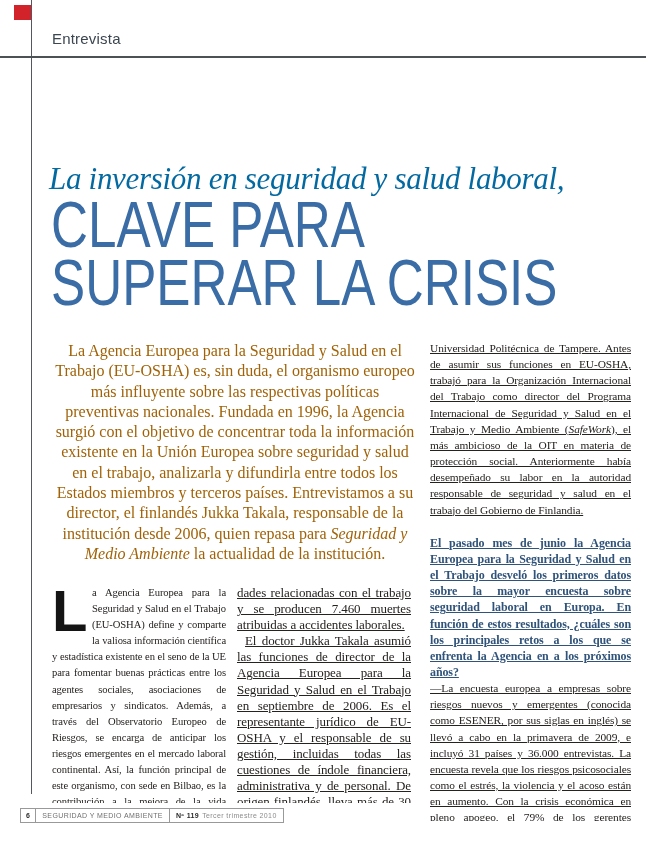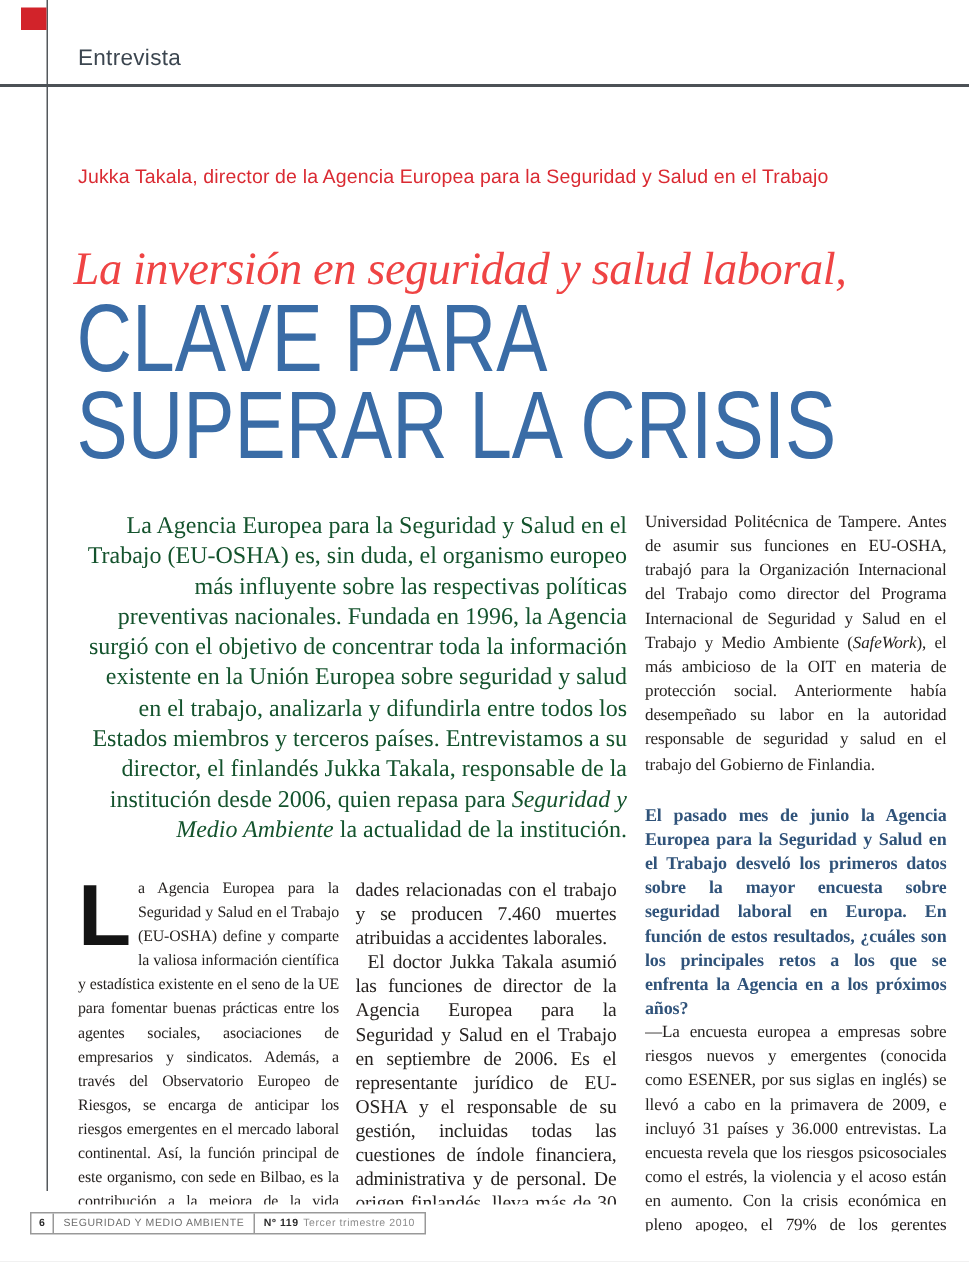--- a/index.html
+++ b/index.html
@@ -60,7 +60,6 @@
   <div class="section">Entrevista</div>
   <div class="h-rule"></div>
 
-  <div class="kicker">Jukka Takala, director de la Agencia Europea para la Seguridad y Salud en el Trabajo</div>
 
   <div class="hl-italic">La inversión en seguridad y salud laboral,</div>
   <div class="hl-main">

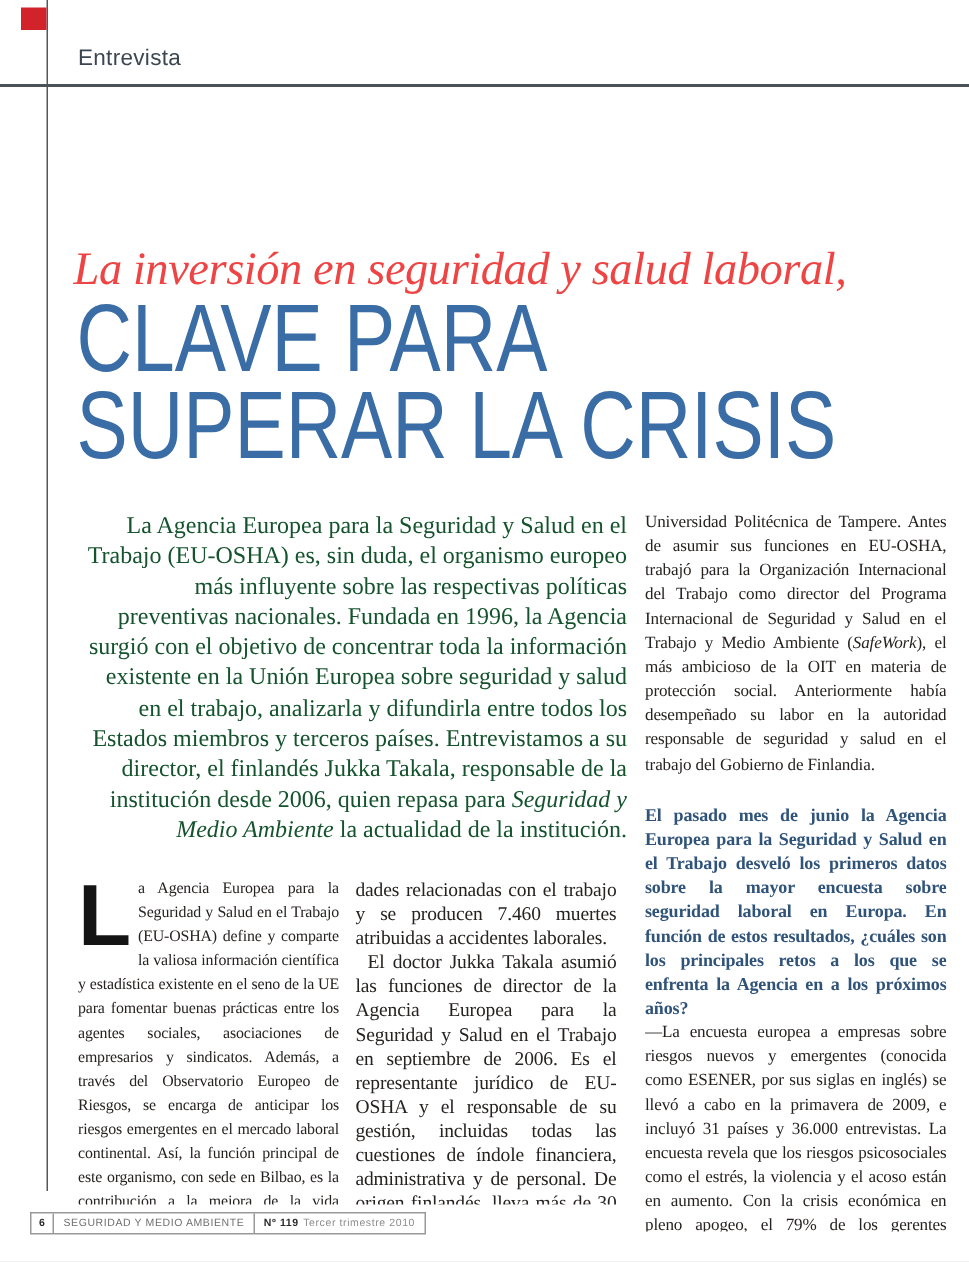--- a/index.html
+++ b/index.html
@@ -16,7 +16,7 @@
           font-size:13px;color:#DA2A32;letter-spacing:.1px;}
 
   .hl-italic{position:absolute;left:49px;top:161px;font-family:"Liberation Serif","DejaVu Serif",serif;
-             font-style:italic;font-size:31px;color:#ef4444;letter-spacing:-.3px;white-space:nowrap;}
+             font-style:italic;font-size:31px;color:#0369a1;letter-spacing:-.3px;white-space:nowrap;}
   .hl-main{position:absolute;left:51px;top:196px;font-family:"Liberation Sans",sans-serif;
            font-size:64px;line-height:58px;font-weight:400;color:#3A6CA6;
            transform:scaleX(.8);transform-origin:0 0;white-space:nowrap;}

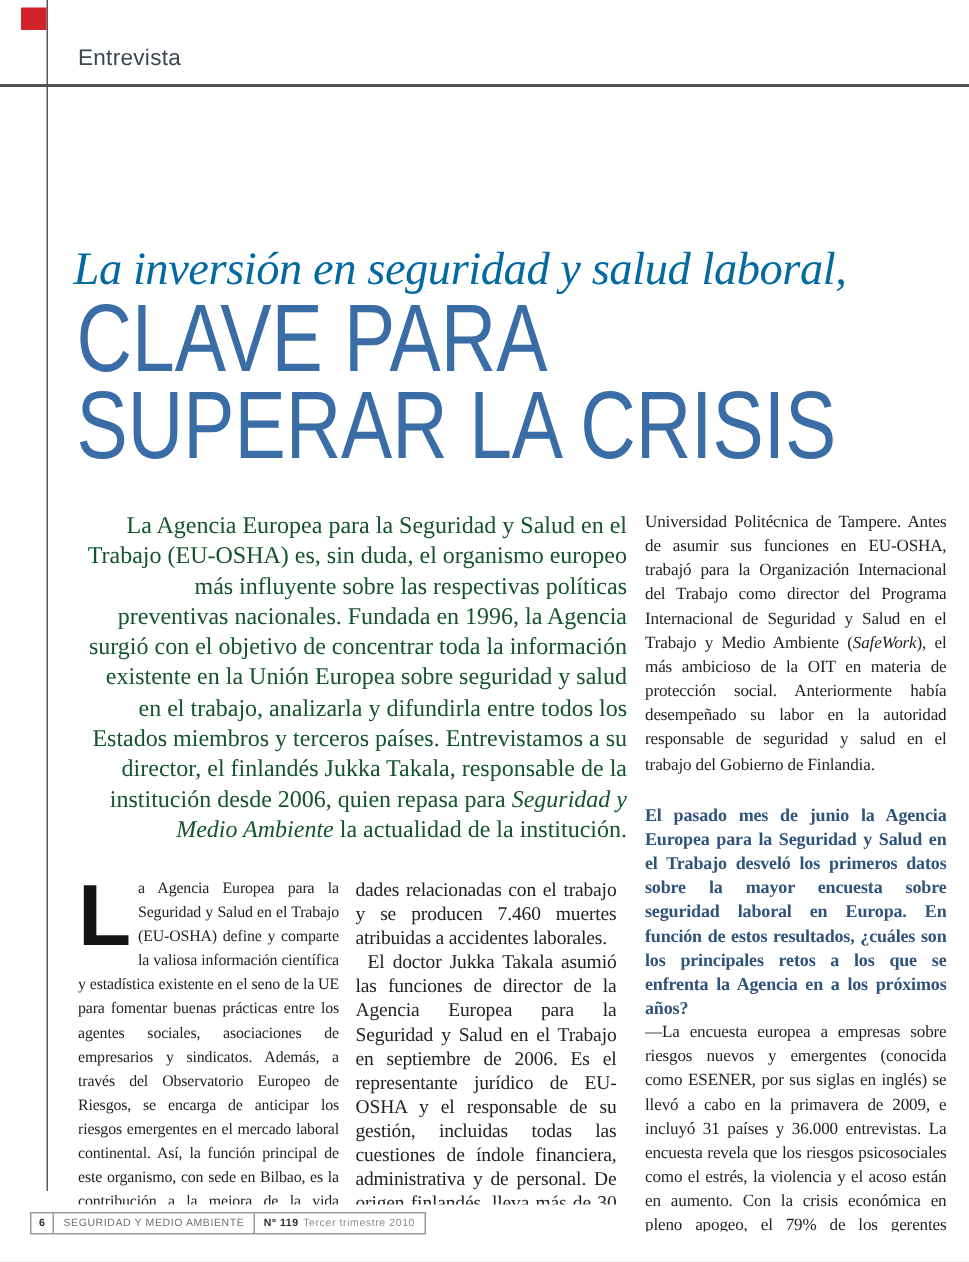--- a/index.html
+++ b/index.html
@@ -22,7 +22,7 @@
            transform:scaleX(.8);transform-origin:0 0;white-space:nowrap;}
 
   .lead{position:absolute;left:52px;top:341px;width:366px;margin:0;
-        font-size:16px;line-height:20.3px;color:#14532d;text-align:right;}
+        font-size:16px;line-height:20.3px;color:#a16207;text-align:center;}
   .lead i{font-style:italic;}
 
   .col{position:absolute;text-align:justify;color:#262220;}

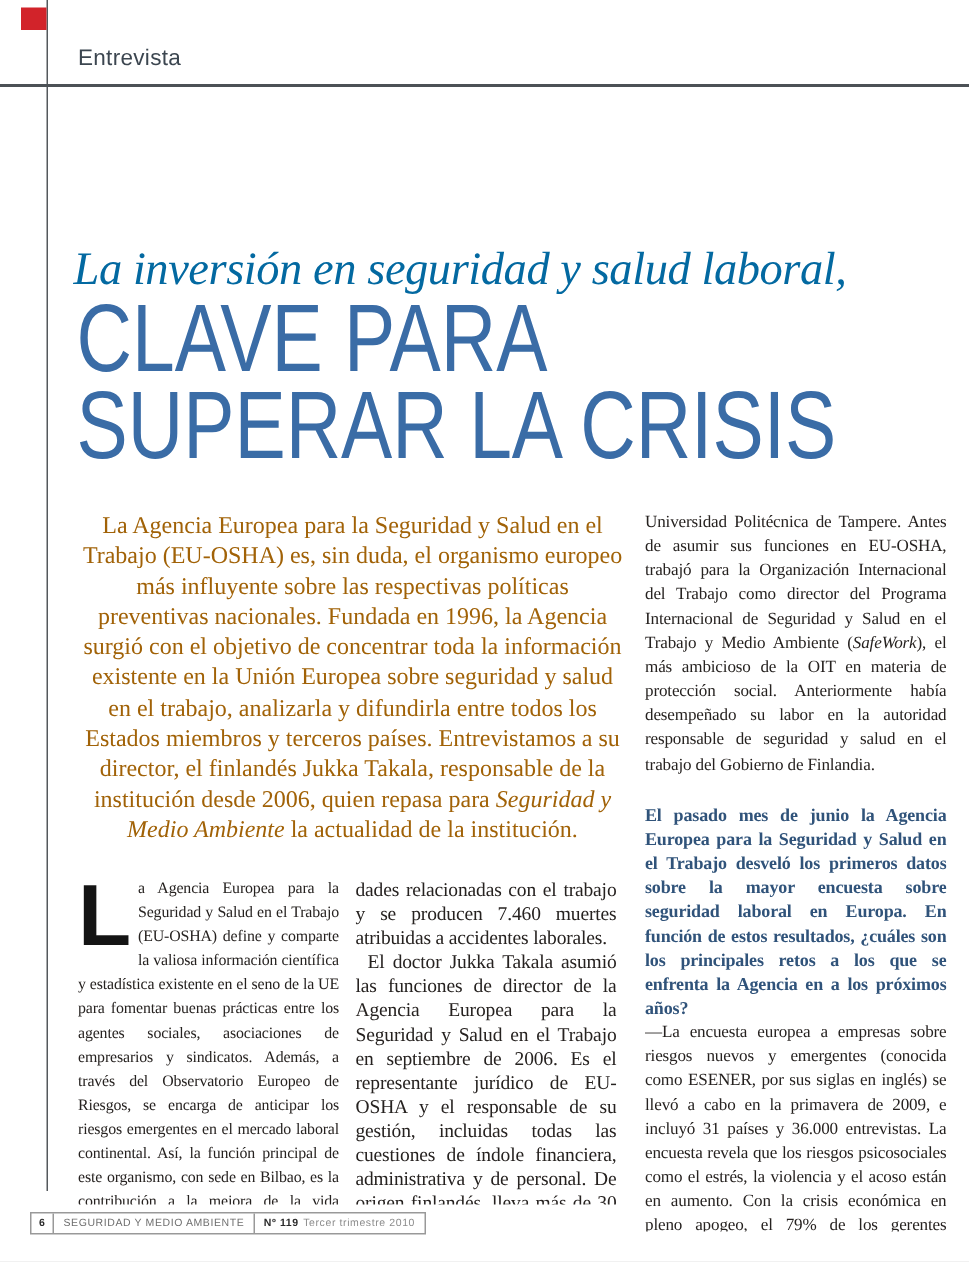--- a/index.html
+++ b/index.html
@@ -26,7 +26,7 @@
   .lead i{font-style:italic;}
 
   .col{position:absolute;text-align:justify;color:#262220;}
-  .col p{margin:0;}
+  .col p{margin:0;text-decoration:underline;}
   .col1{left:52px;top:585px;width:174px;height:218px;overflow:hidden;
         font-size:10.6px;line-height:16.1px;letter-spacing:-.1px;}
   .col2{left:237px;top:585px;width:174px;height:218px;overflow:hidden;

